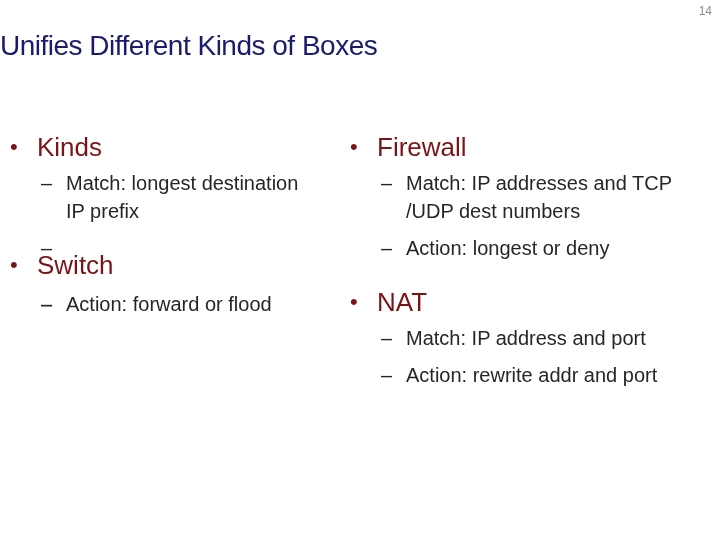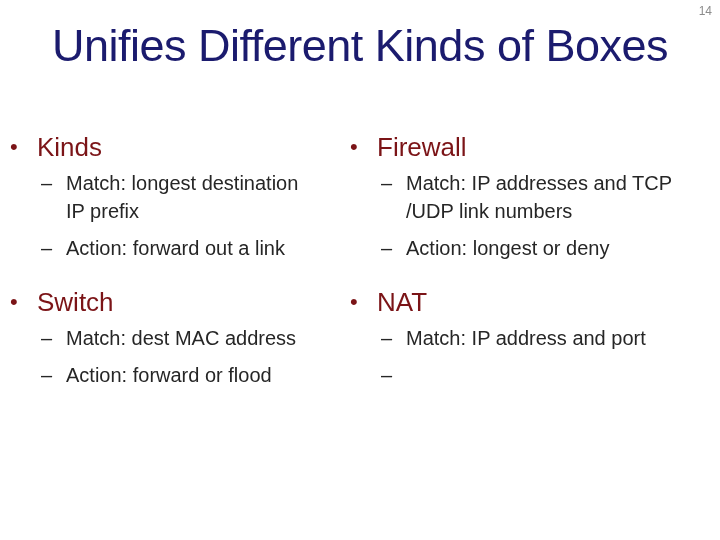--- a/index.html
+++ b/index.html
@@ -27,8 +27,8 @@
     top: 22px;
     left: 0;
     right: 0;
-    text-align: center;
-    font-size: 45px;
+    text-align: left;
+    font-size: 28px;
     line-height: 48px;
     letter-spacing: -0.5px;
     color: #1b1b6e;

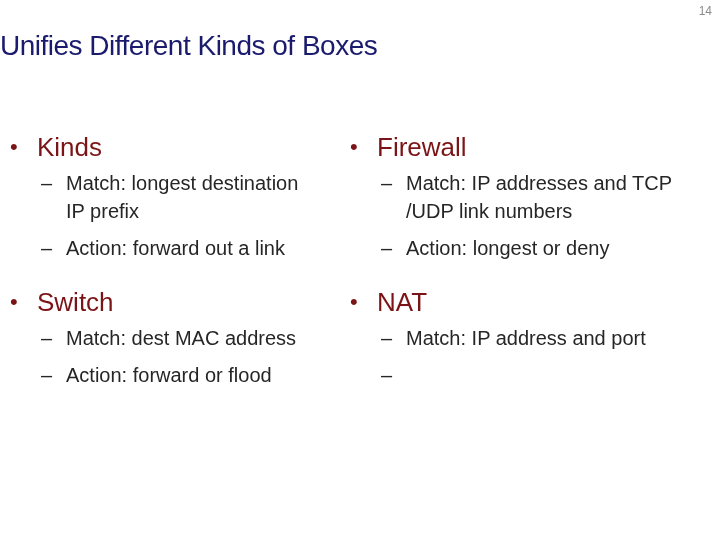--- a/index.html
+++ b/index.html
@@ -135,7 +135,7 @@
         <div class="item">
           <span class="item-dash">–</span>
           <span class="item-text">Match: IP addresses and TCP
-/UDP link numbers</span>
+/UDP dest numbers</span>
         </div>
         <div class="item">
           <span class="item-dash">–</span>

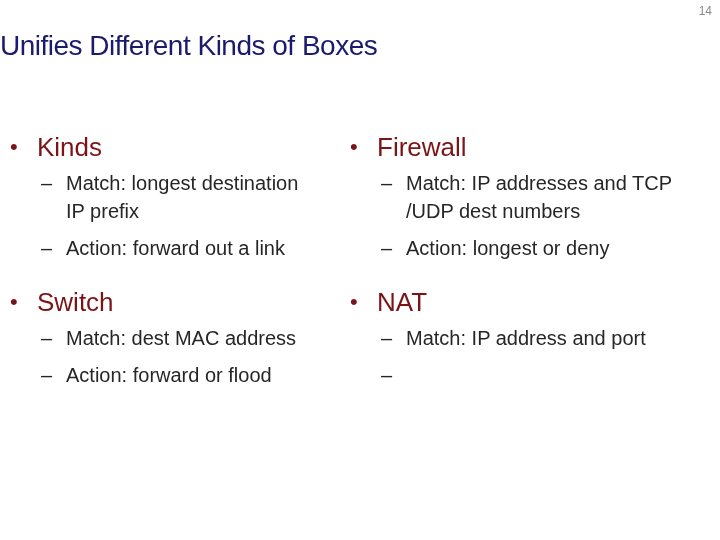--- a/index.html
+++ b/index.html
@@ -100,7 +100,6 @@
         </div>
         <div class="item">
           <span class="item-dash">–</span>
-          <span class="item-text">Action: forward out a link</span>
         </div>
       </div>
     </div>

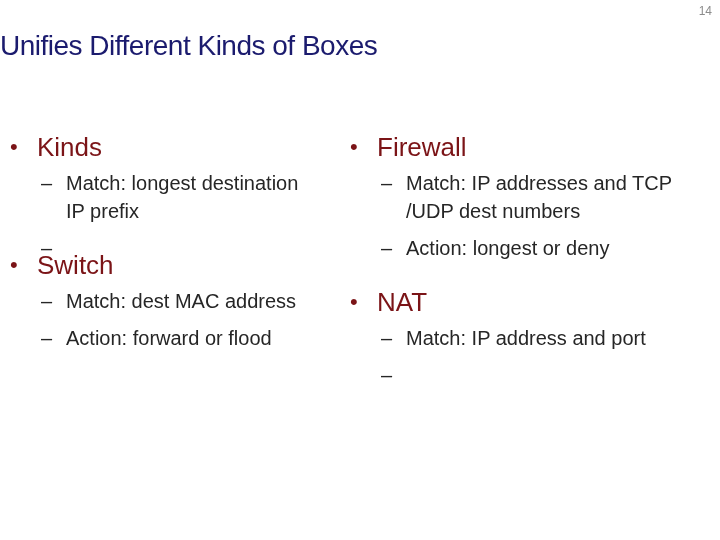--- a/index.html
+++ b/index.html
@@ -112,7 +112,6 @@
       <div>
         <div class="item">
           <span class="item-dash">–</span>
-          <span class="item-text">Match: dest MAC address</span>
         </div>
         <div class="item">
           <span class="item-dash">–</span>

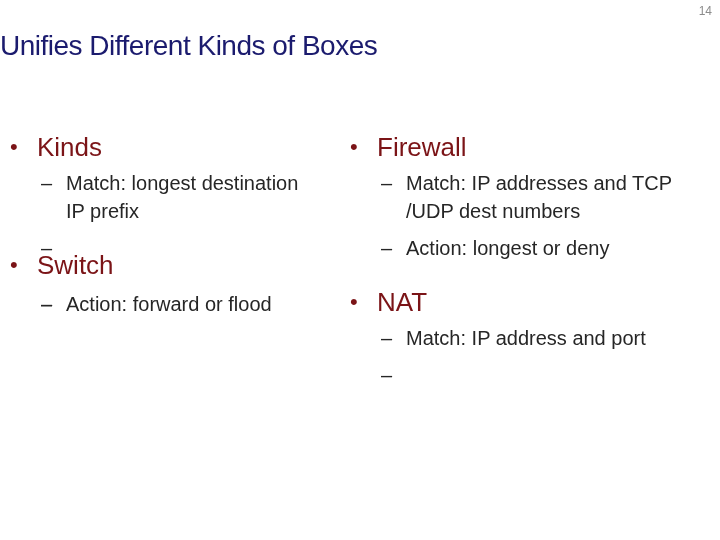--- a/index.html
+++ b/index.html
@@ -154,6 +154,7 @@
         </div>
         <div class="item">
           <span class="item-dash">–</span>
+          <span class="item-text">Action: rewrite addr and port</span>
         </div>
       </div>
     </div>

